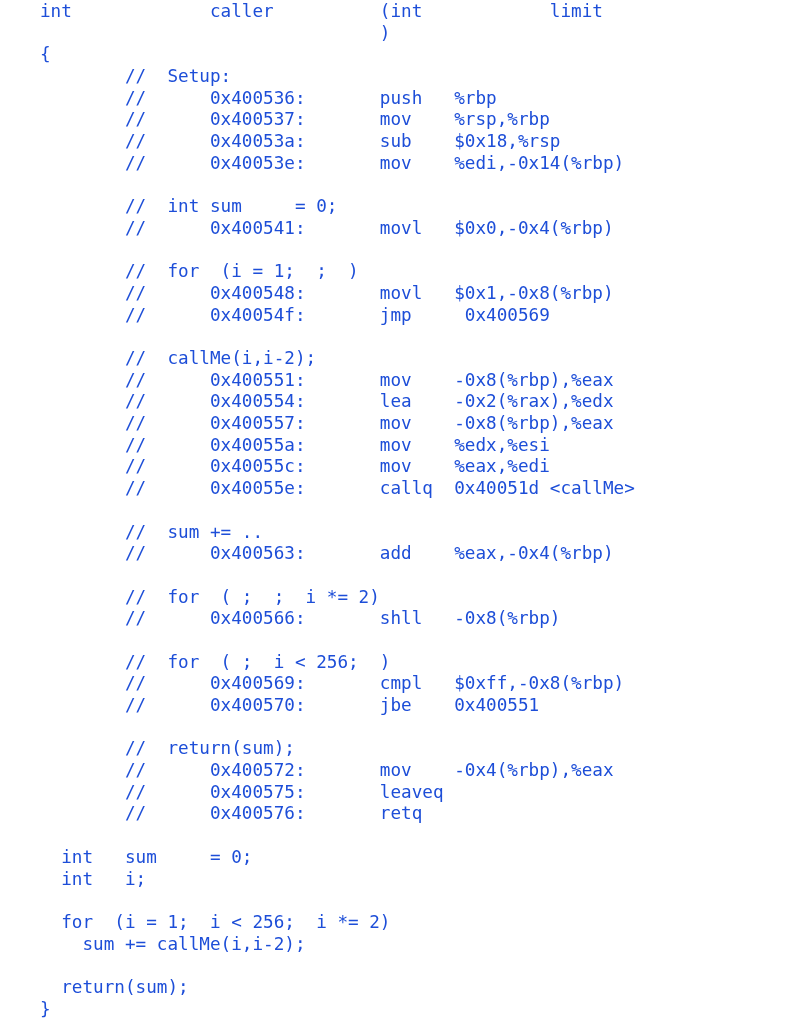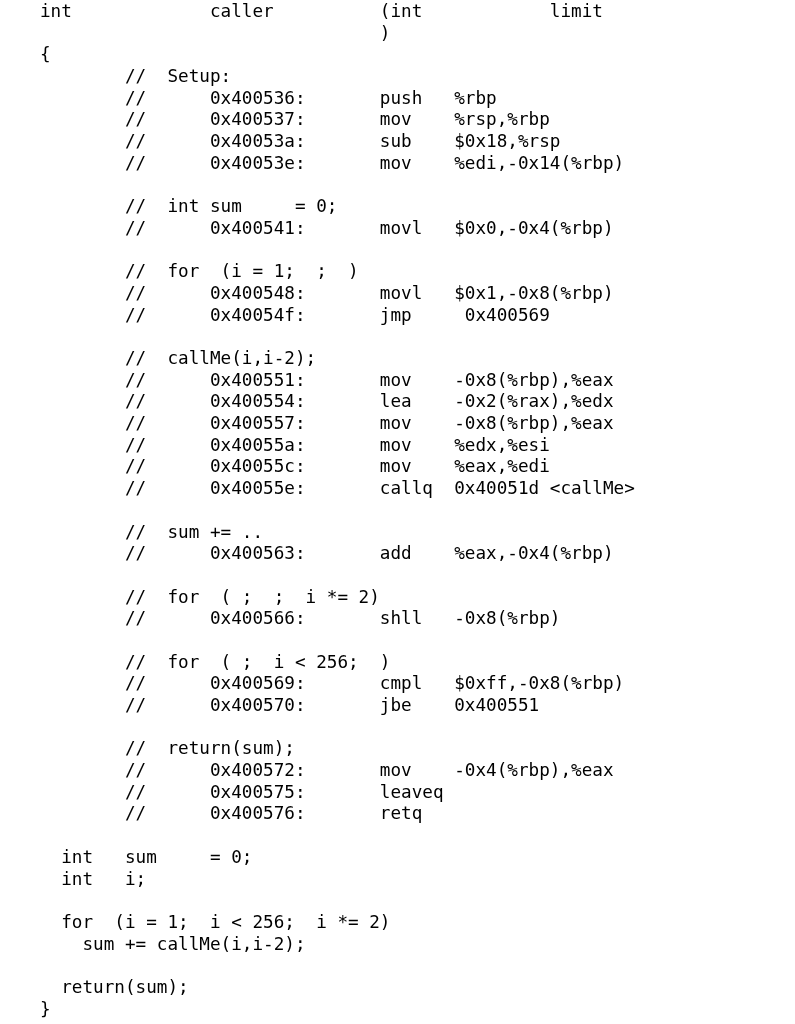--- a/index.html
+++ b/index.html
@@ -21,7 +21,7 @@
       font-family: "DejaVu Sans Mono", "Liberation Mono", monospace;
       font-size: 17.65px;
       line-height: 21.7px;
-      color: #000000;
+      color: #1d4ed8;
       white-space: pre;
     }
     .code-line {

